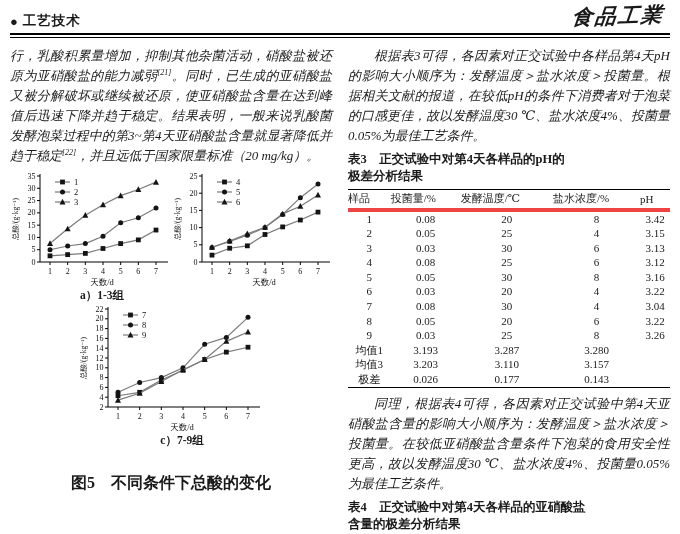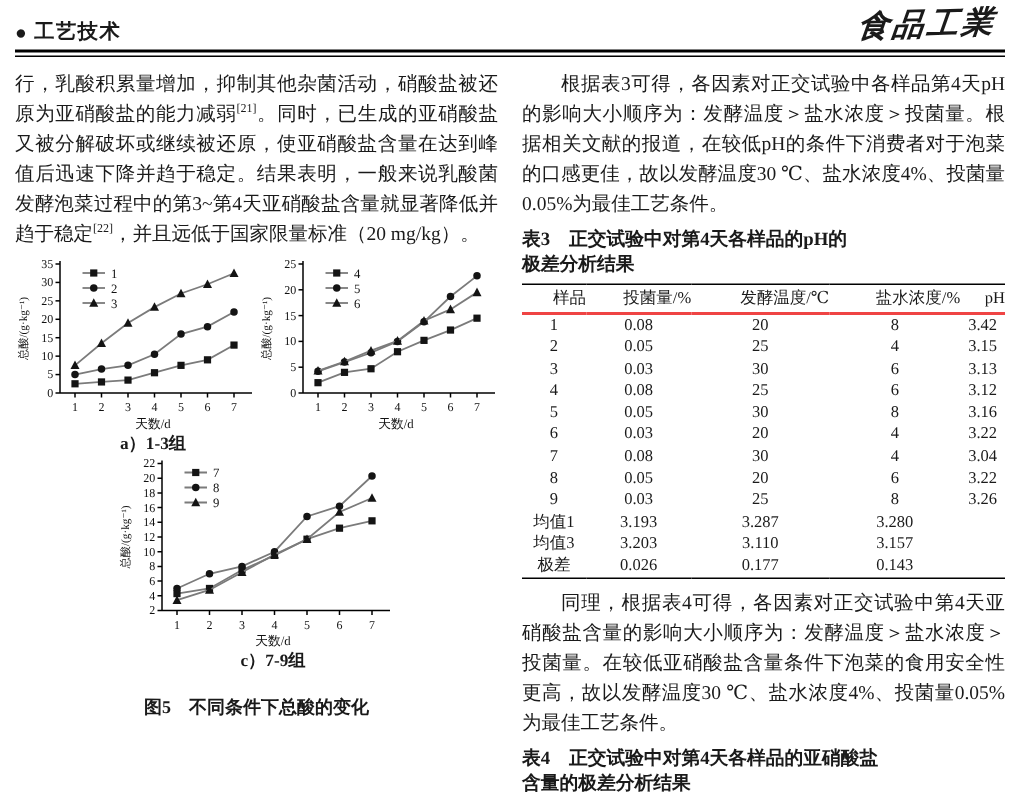--- a/index.html
+++ b/index.html
@@ -30,6 +30,7 @@
   .body-text{
     margin:0;font-size:13px;line-height:20px;text-align:justify;
     text-justify:inter-character;
+    font-style:italic;
   }
   .body-text sup{font-size:8px;line-height:0;}
   .indent{text-indent:2em;}

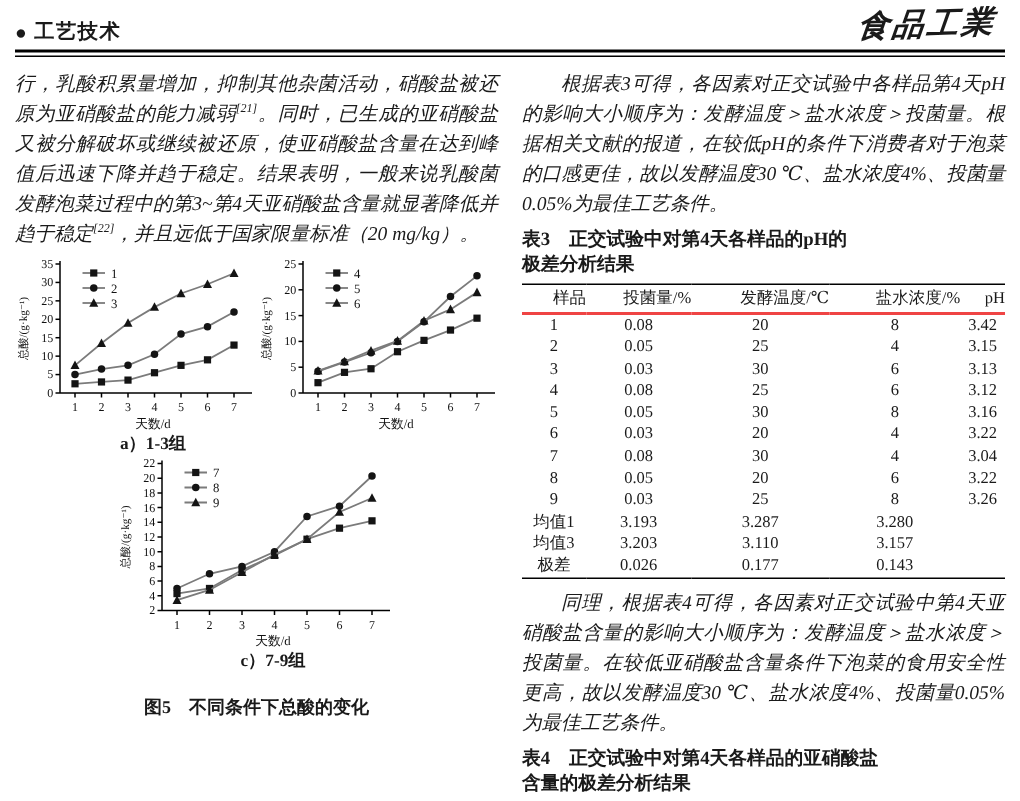--- a/index.html
+++ b/index.html
@@ -46,7 +46,7 @@
   
   .table-title{font-weight:bold;font-size:12.5px;line-height:17px;margin:5px 0 4px 0;}
   table.data-table{width:100%;border-collapse:collapse;border-top:1.5px solid #000;border-bottom:1.5px solid #000;margin:0 0 2px 0;}
-  table.data-table th{font-weight:normal;border-bottom:2px solid #ef4444;font-size:11px;padding:1px 0 2px 0;text-align:right;}
+  table.data-table th{font-weight:normal;border-bottom:4px solid #ef4444;font-size:11px;padding:1px 0 2px 0;text-align:left;}
   table.data-table td{font-size:11px;text-align:center;padding:0.5px 0;height:13.6px;line-height:13.6px;}
   .para2{margin-top:6px;}
 </style>

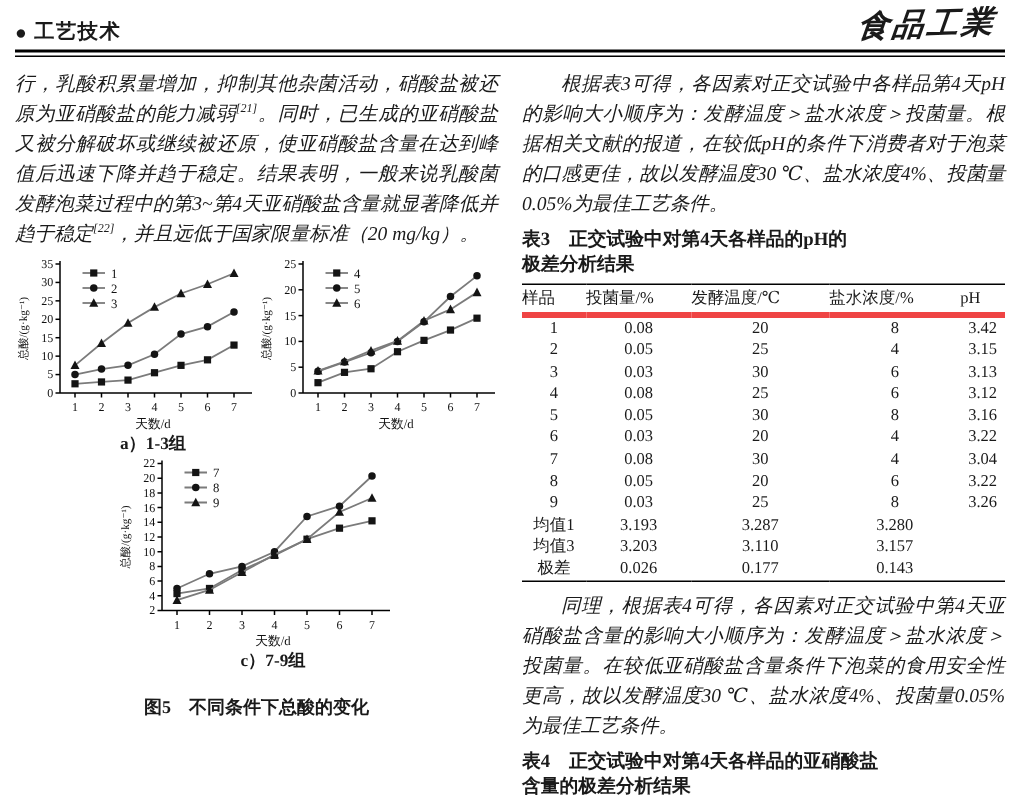--- a/index.html
+++ b/index.html
@@ -42,7 +42,7 @@
   .chart-block svg{display:block;}
   svg text{font-family:"Liberation Serif","DejaVu Serif",serif;fill:#111;}
   .sub-caption{font-size:11.5px;text-align:center;padding-left:22px;margin-top:0px;font-weight:bold;}
-  .figure-caption{font-weight:bold;font-size:12px;text-align:center;margin-top:15px;}
+  .figure-caption{font-weight:bold;font-size:16px;text-align:center;margin-top:25px;}
   
   .table-title{font-weight:bold;font-size:12.5px;line-height:17px;margin:5px 0 4px 0;}
   table.data-table{width:100%;border-collapse:collapse;border-top:1.5px solid #000;border-bottom:1.5px solid #000;margin:0 0 2px 0;}

